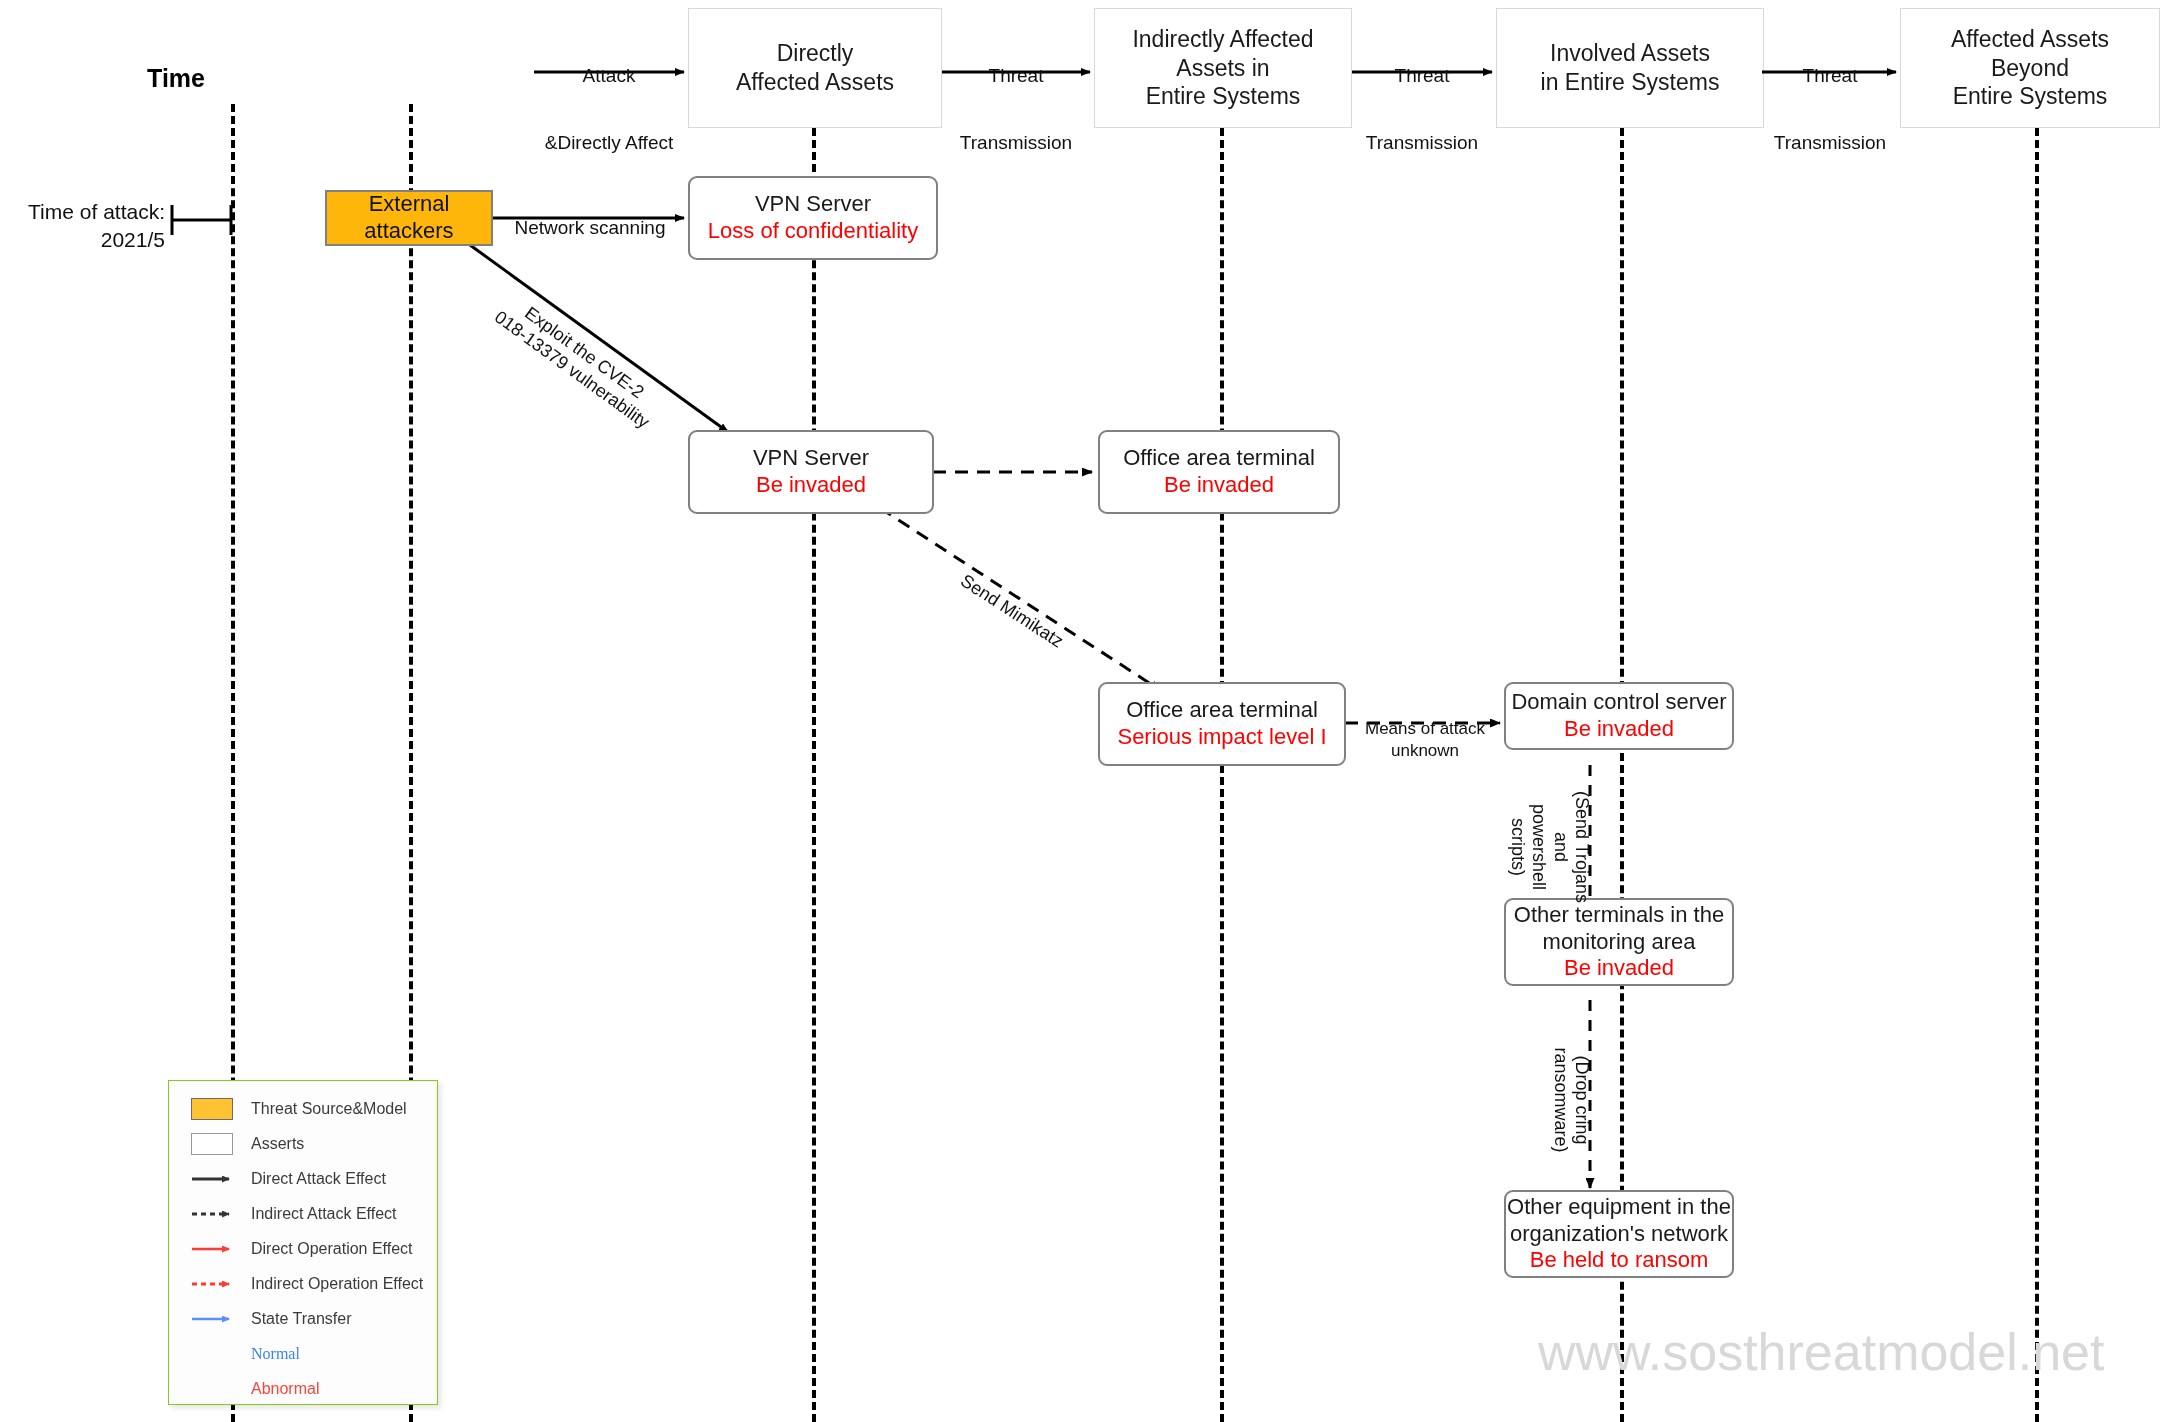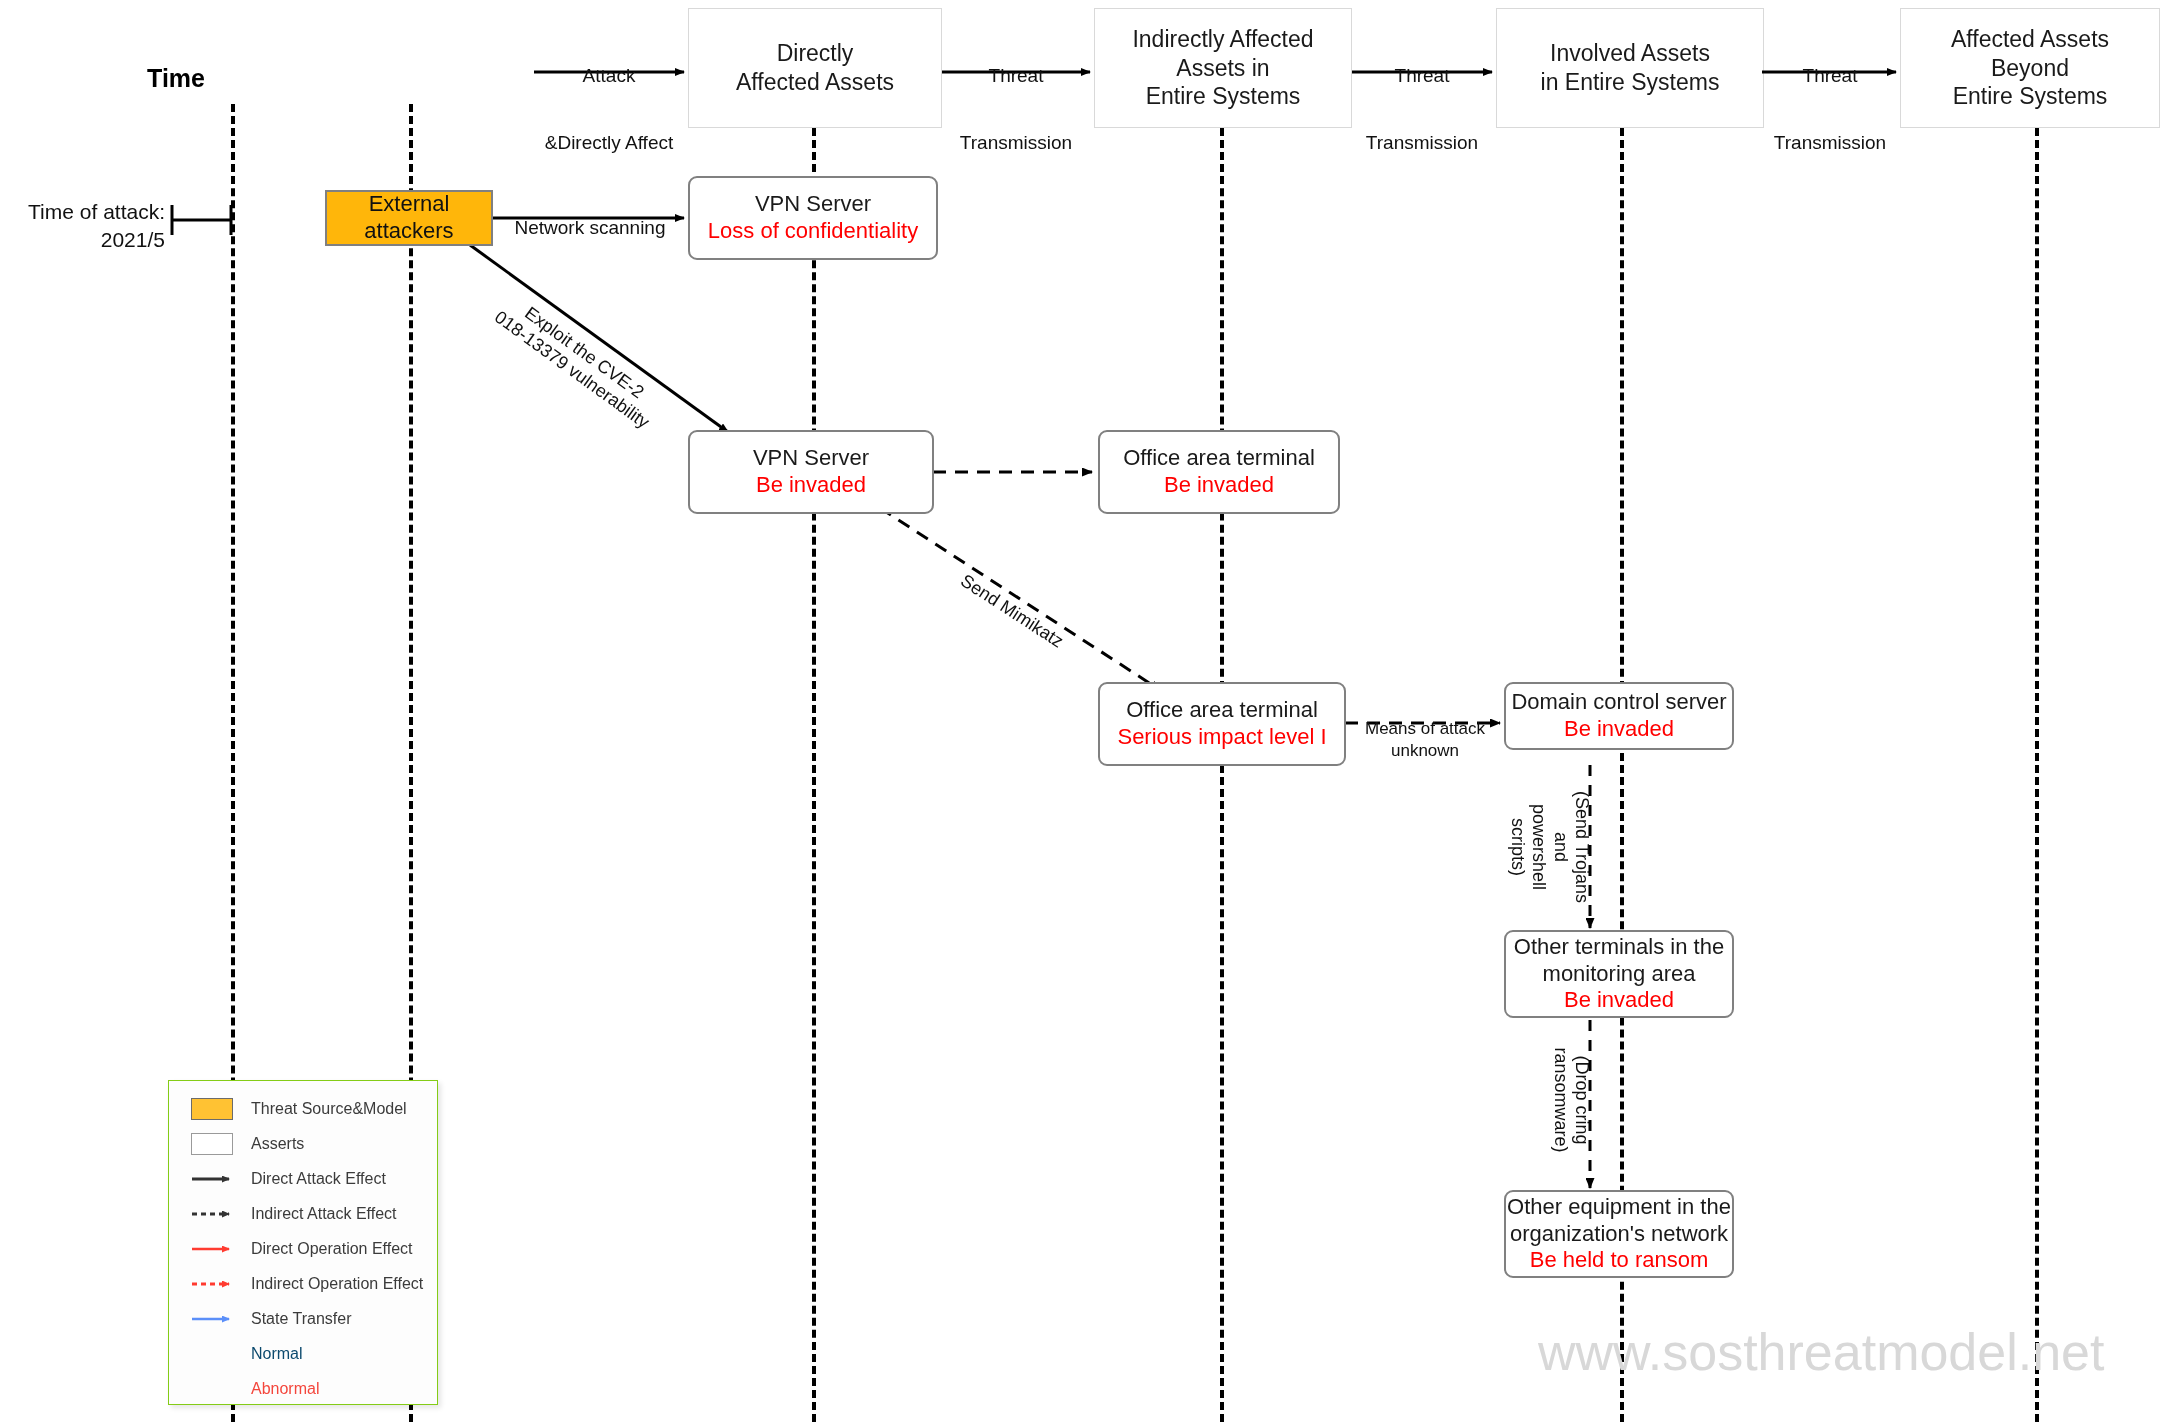--- a/index.html
+++ b/index.html
@@ -300,7 +300,7 @@
     <span class="st">Be invaded</span>
   </div>
 
-  <div class="node" style="left:1504px; top:930px; width:230px; height:88px;">
+  <div class="node" style="left:1504px; top:898px; width:230px; height:88px;">
     <span class="nm" style="white-space:pre-line;">Other terminals in the
 monitoring area</span>
     <span class="st">Be invaded</span>

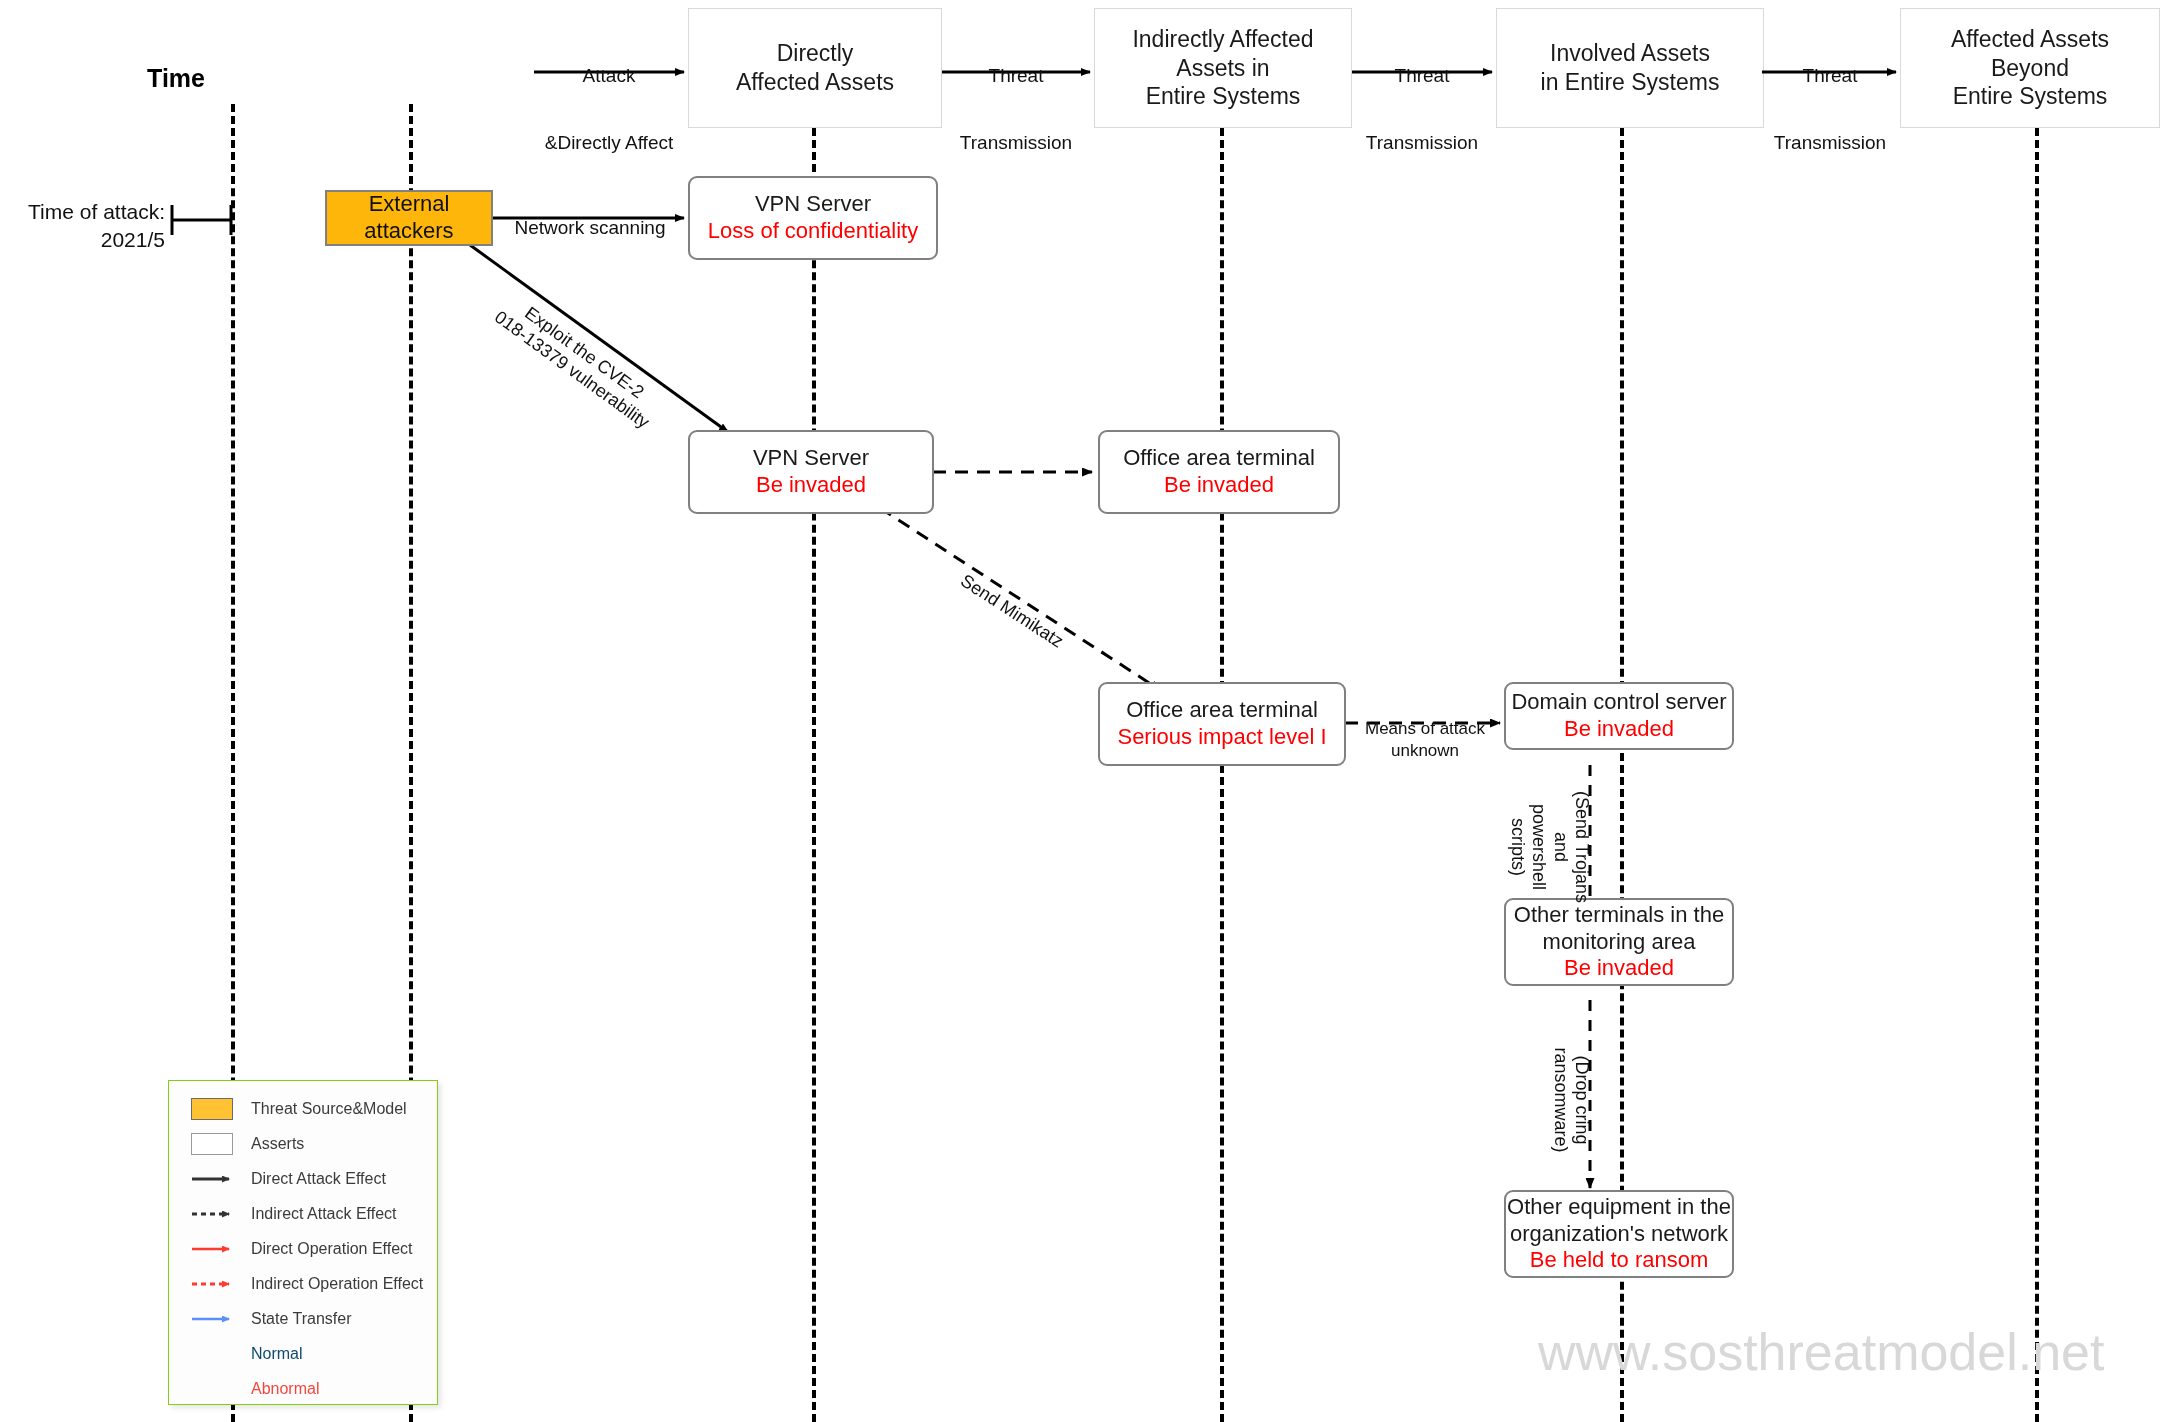--- a/index.html
+++ b/index.html
@@ -162,7 +162,7 @@
     color: #3b3b3b;
     padding-left: 14px;
   }
-  .legend-label.normal { color: #0c4a6e; padding-left: 60px; }
+  .legend-label.normal { color: #3b82f6; padding-left: 60px; font-family: Liberation Serif, serif; }
   .legend-label.abnormal { color: #f4463c; padding-left: 60px; }
   .legend-row.text-only { padding-left: 22px; }
   

